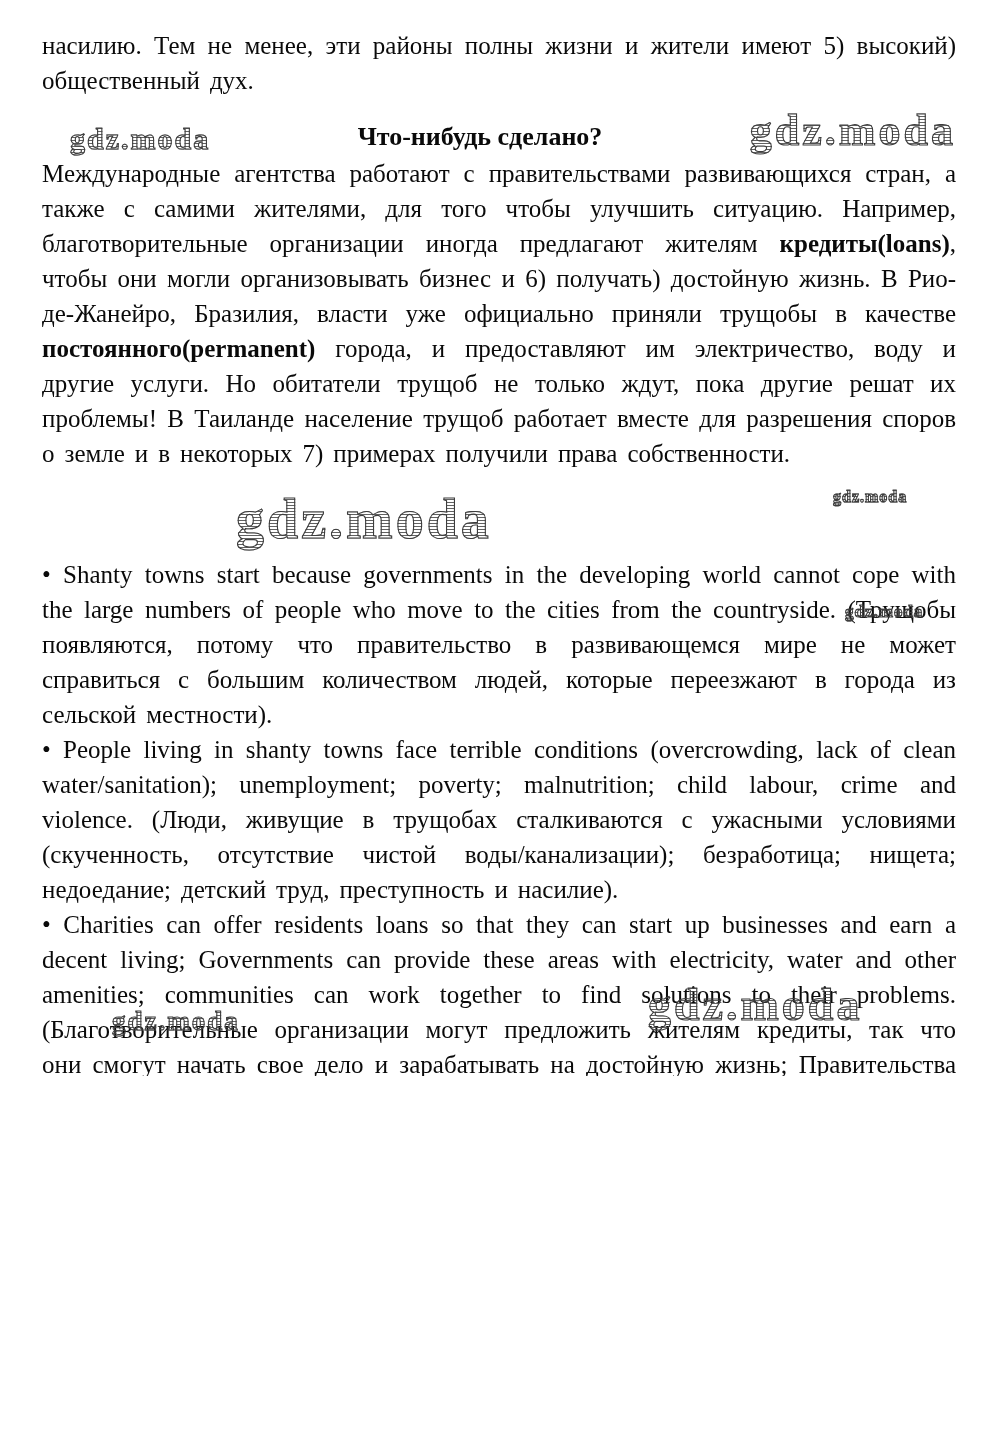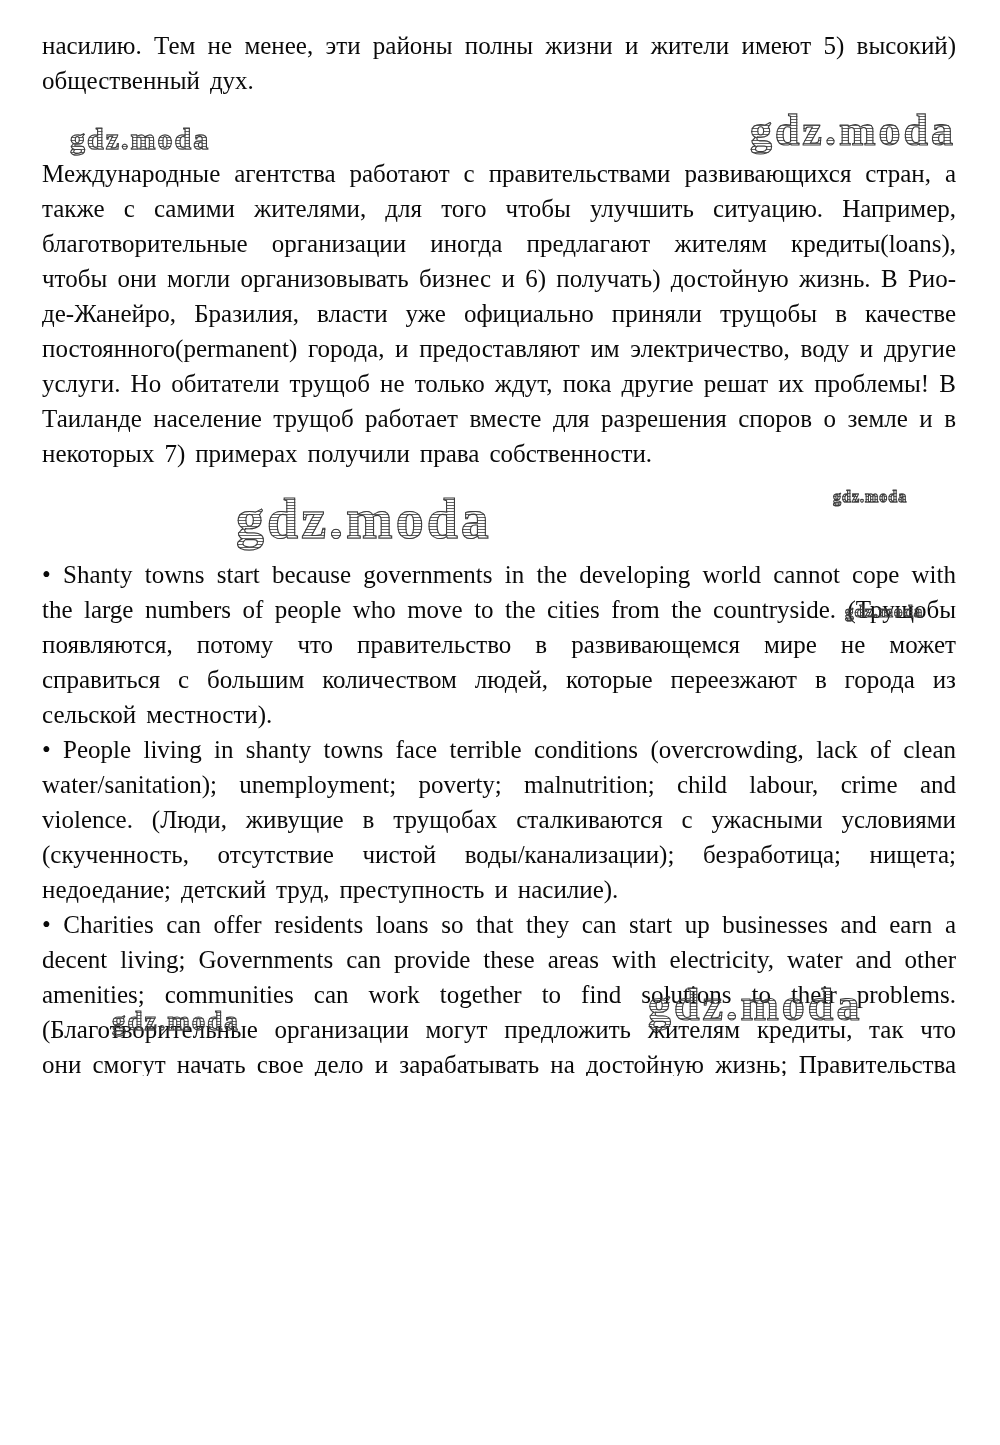--- a/index.html
+++ b/index.html
@@ -99,6 +99,7 @@
 
     <div class="heading-row">
       <span class="wm wm-sm">gdz.moda</span>
+      <h2 class="heading">Что-нибудь сделано?</h2>
       <span class="wm wm-lg">gdz.moda</span>
     </div>
 

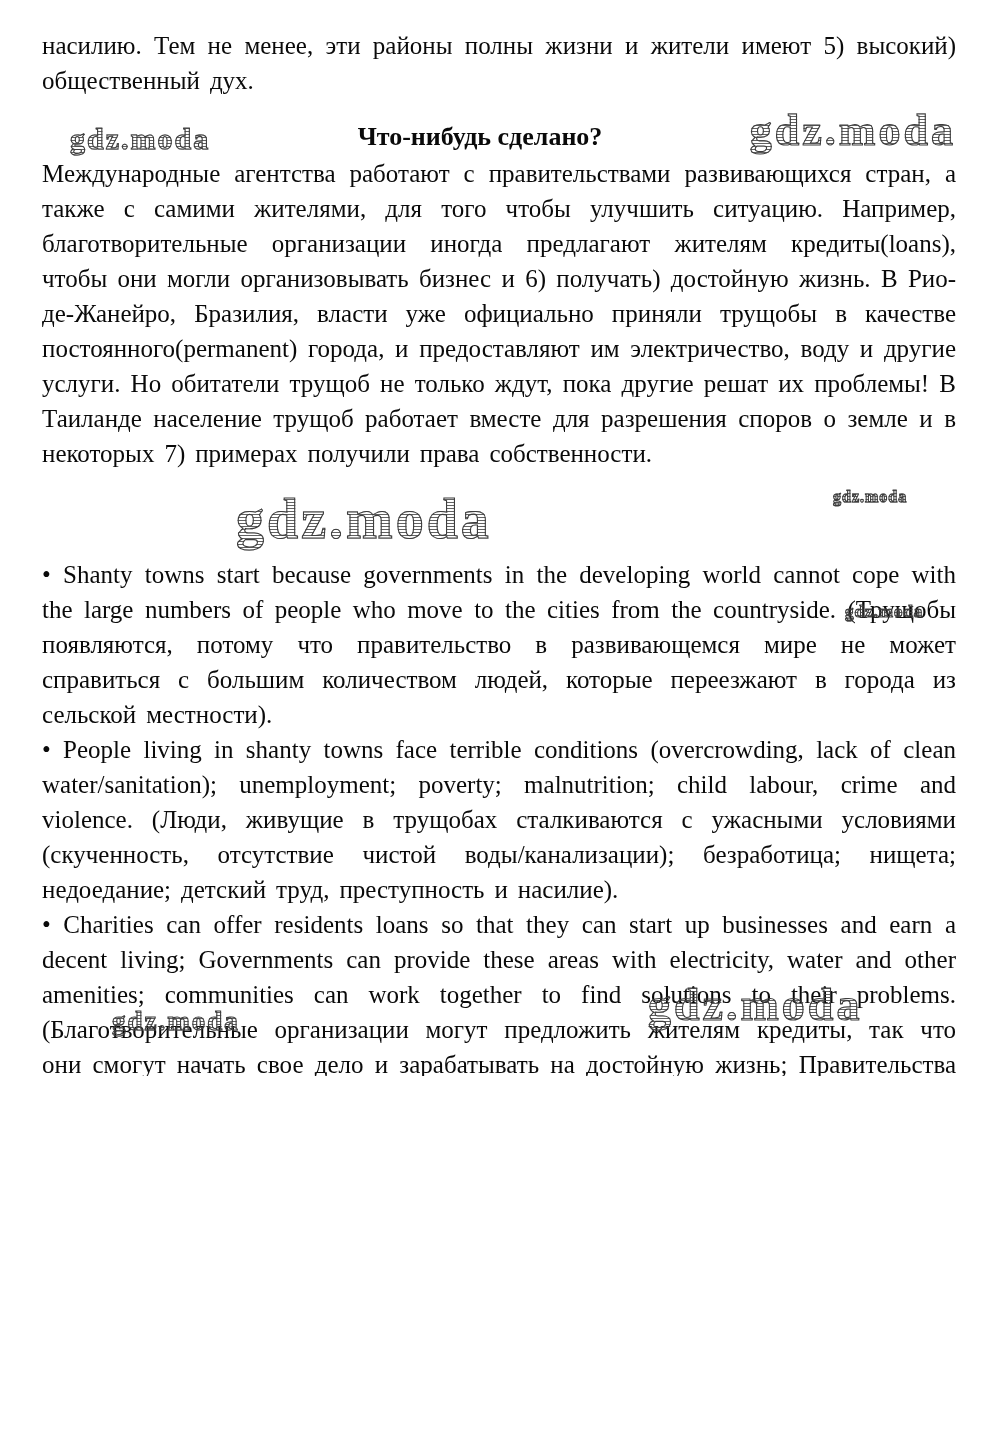--- a/index.html
+++ b/index.html
@@ -29,7 +29,7 @@
     text-align: justify;
     word-spacing: 0.15em;
   }
-  p.doc b { font-weight: normal; margin-top: 32px; }
+  p.doc b { font-weight: bold; margin-top: 32px; }
 
   .heading-row {
     position: relative;

